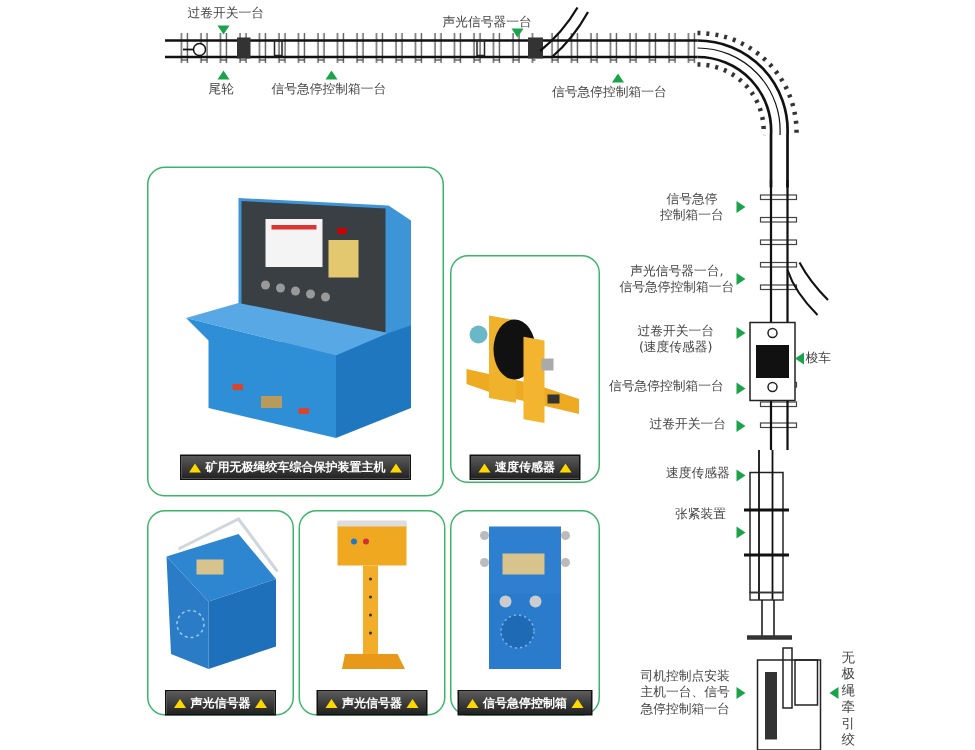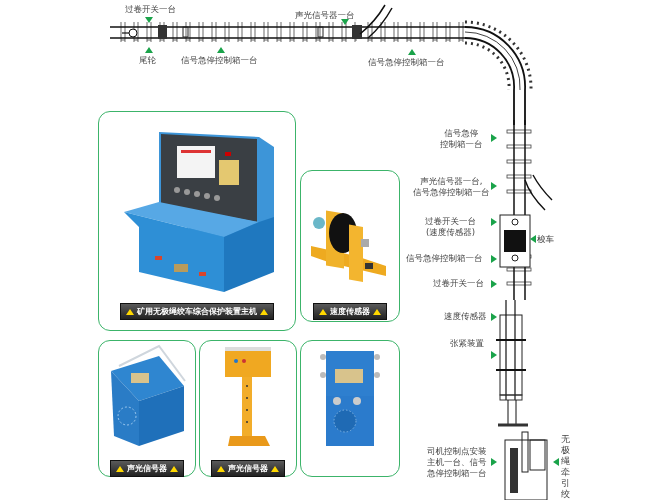--- a/index.html
+++ b/index.html
@@ -240,6 +240,11 @@
         <circle cx="76" cy="34" r="3"></circle>
       </g>
   </svg>
+  <div class="cap" style="top:119px">
+      <span class="w"></span>
+      <span>信号急停控制箱</span>
+      <span class="w"></span>
+    </div>
 </div>
 
 </body></html>

